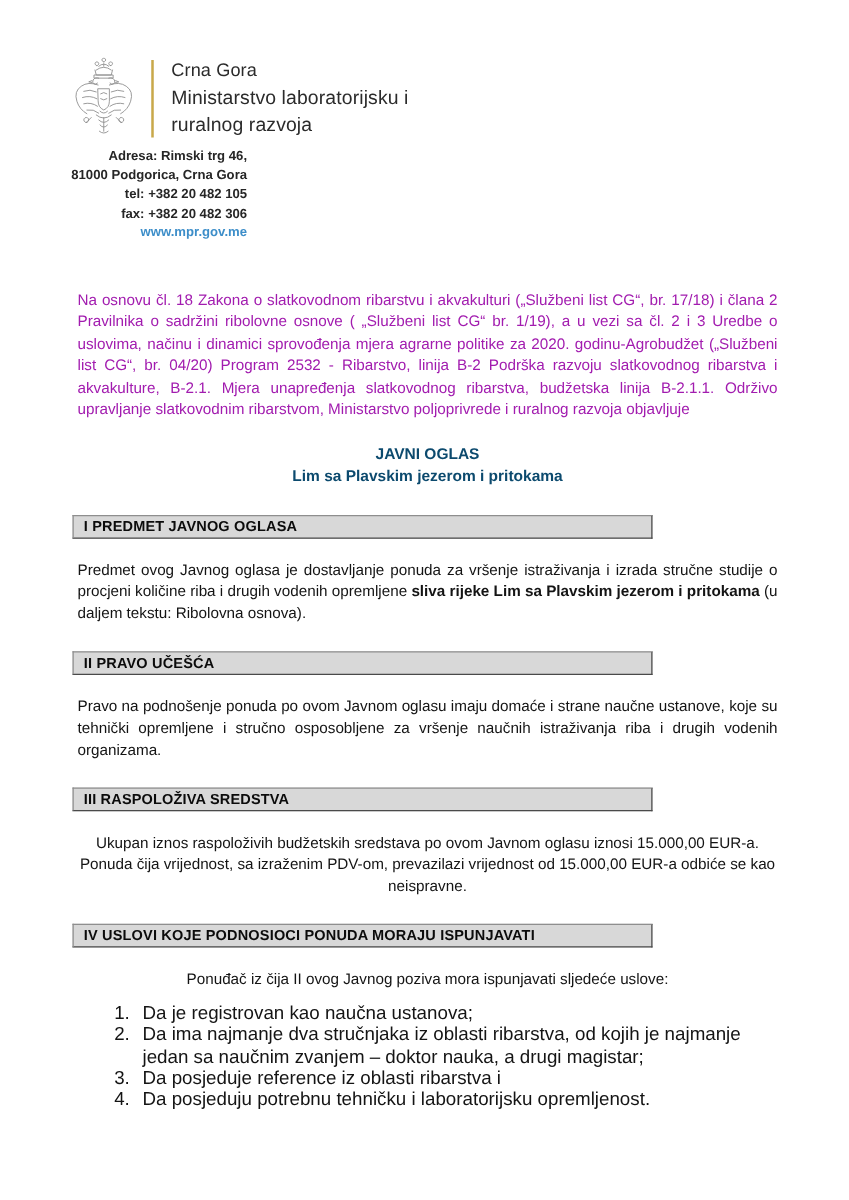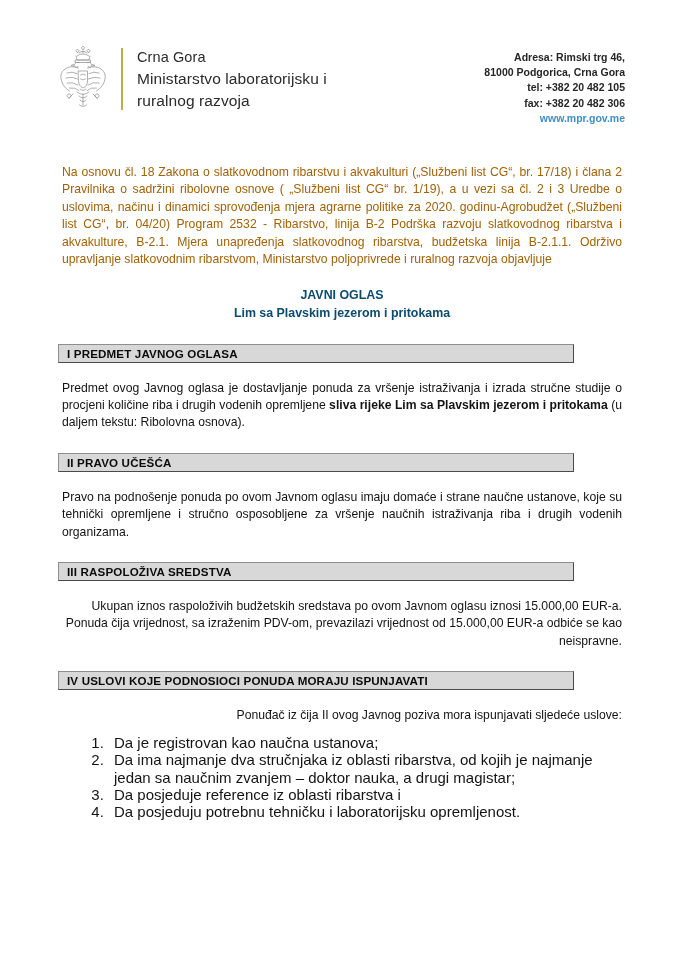--- a/index.html
+++ b/index.html
@@ -31,6 +31,7 @@
     align-items: flex-start;
     justify-content: space-between;
     padding: 46px 54px 0 57px;
+    flex-direction: column;
   }
 
   .brand {

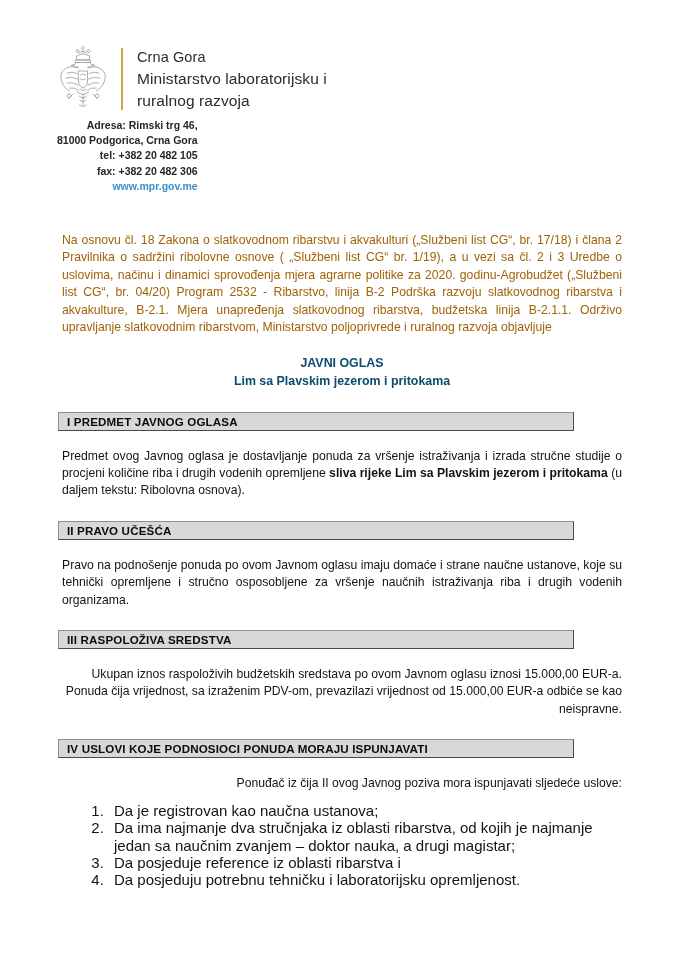--- a/index.html
+++ b/index.html
@@ -96,7 +96,7 @@
     line-height: 17.4px;
     text-align: justify;
     text-justify: inter-word;
-    color: #a16207;
+    color: #a21caf;
   }
 
   .spacer-intro { height: 38px; }

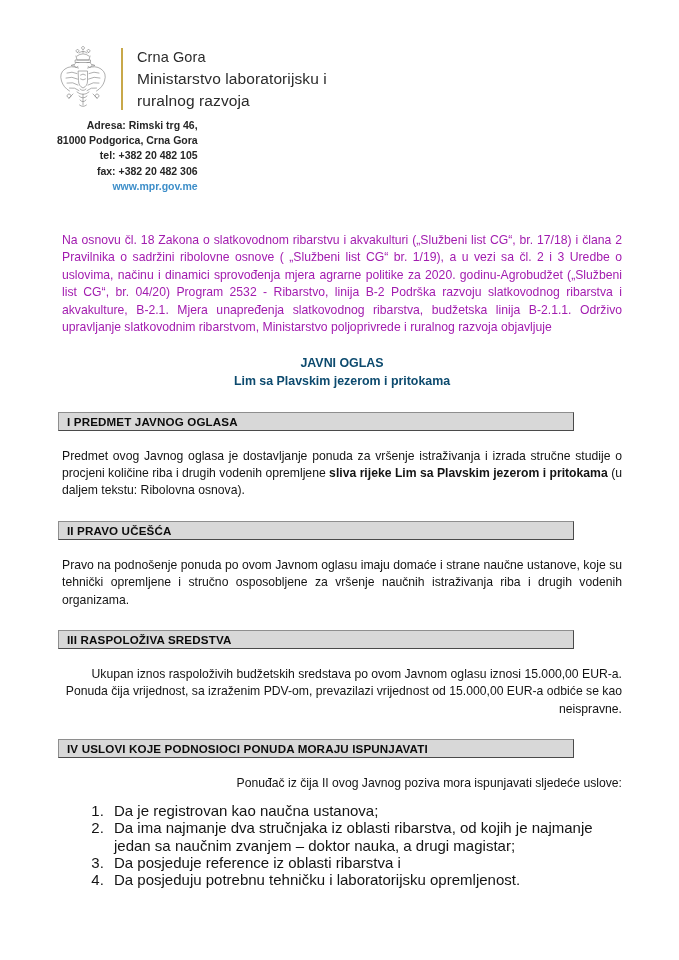--- a/index.html
+++ b/index.html
@@ -123,7 +123,7 @@
     border-bottom-color: #4a4a4a;
     box-sizing: border-box;
     height: 19px;
-    width: 516px;
+    width: 464px;
     display: flex;
     align-items: center;
   }

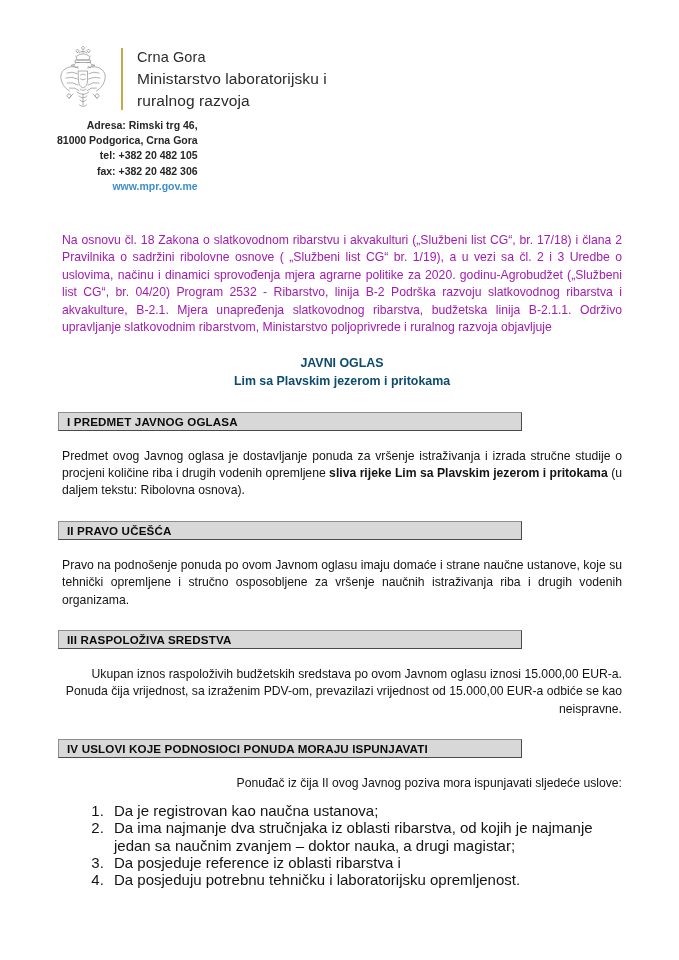--- a/index.html
+++ b/index.html
@@ -148,7 +148,7 @@
     color: #141414;
   }
   p.body-text.nowrap-left {
-    text-align: right;
+    text-align: center;
   }
   b { font-weight: bold; }
 

